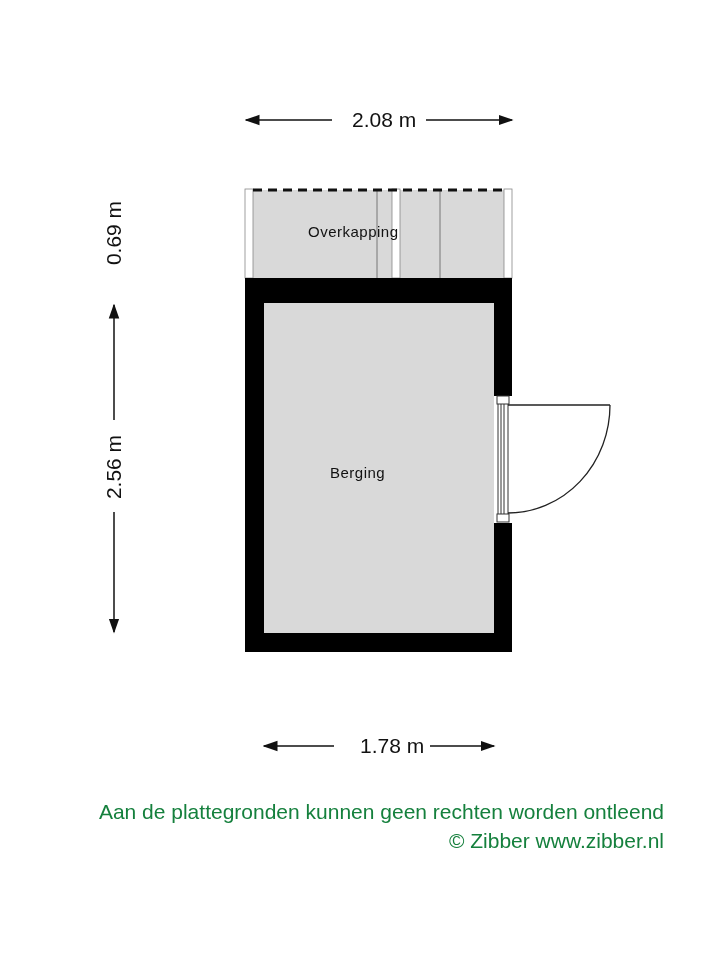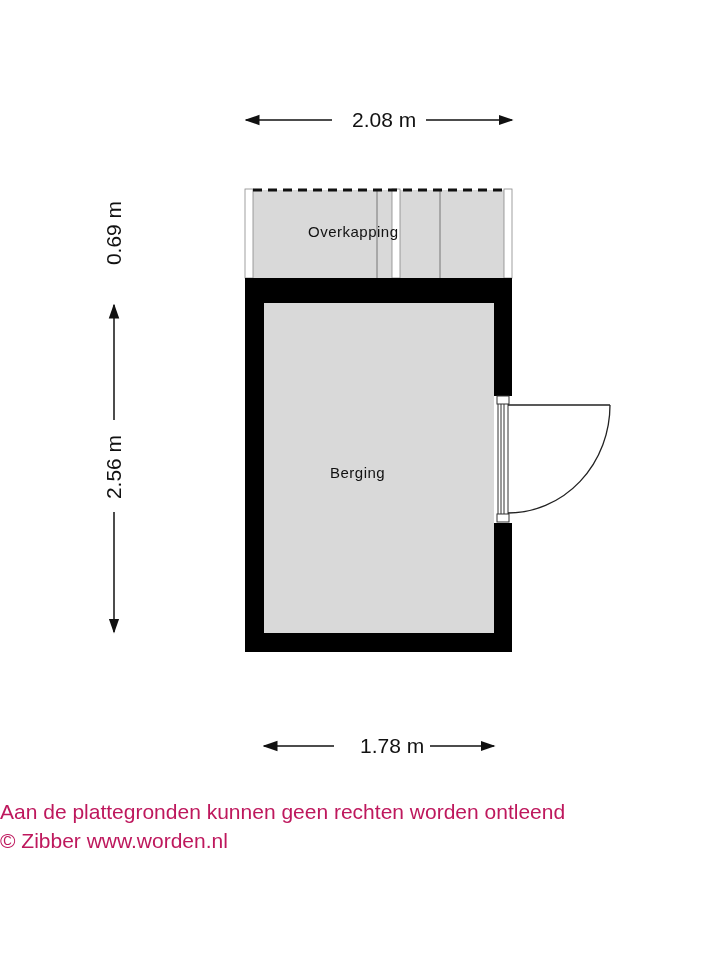--- a/index.html
+++ b/index.html
@@ -7,7 +7,7 @@
   .abs { position:absolute; }
   .label { font-size:15px; letter-spacing:0.5px; white-space:nowrap;text-align:right; }
   .dim-text { font-size:21px; white-space:nowrap; background:#fff; padding:0 6px; }
-  .footer { position:absolute; left:0; width:664px; text-align:left; font-size:21px; color:#be185d; }
+  .footer { position:absolute; left:0; width:664px; text-align:right; font-size:21px; color:#15803d; }
 </style>
 </head>
 <body>

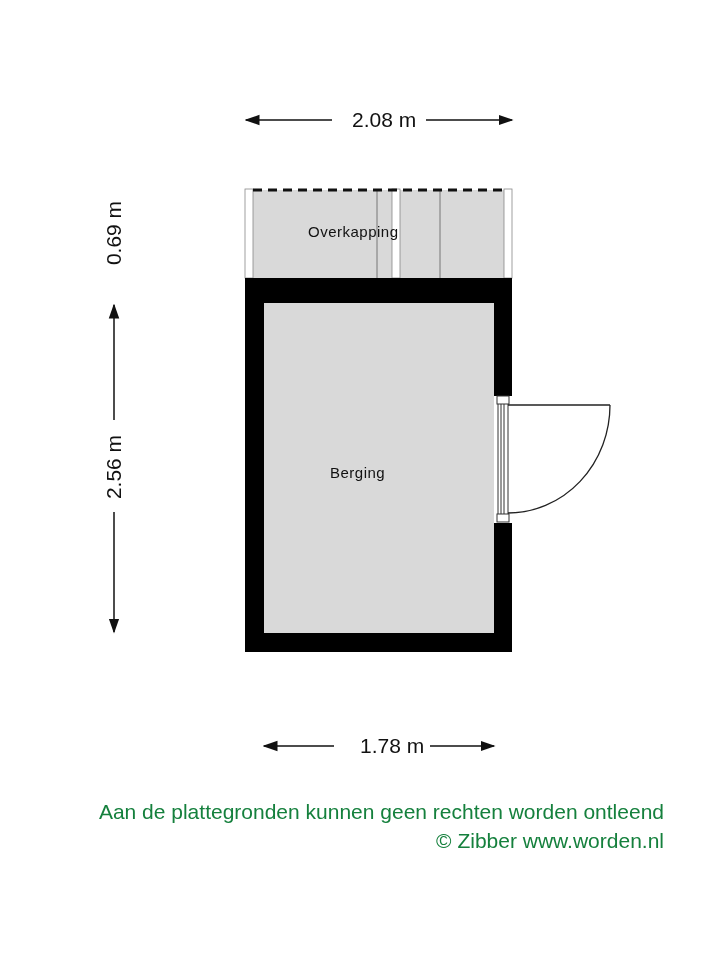--- a/index.html
+++ b/index.html
@@ -76,6 +76,6 @@
 <div class="abs dim-text" style="left:114px; top:467px; transform:translate(-50%,-50%) rotate(-90deg);">2.56 m</div>
 
 <div class="footer" style="top:800px;">Aan de plattegronden kunnen geen rechten worden ontleend</div>
-<div class="footer" style="top:829px;">© Zibber www.worden.nl</div>
+<div class="footer" style="top:829px;">© Zibber www.zibber.nl</div>
 
 </body></html>

